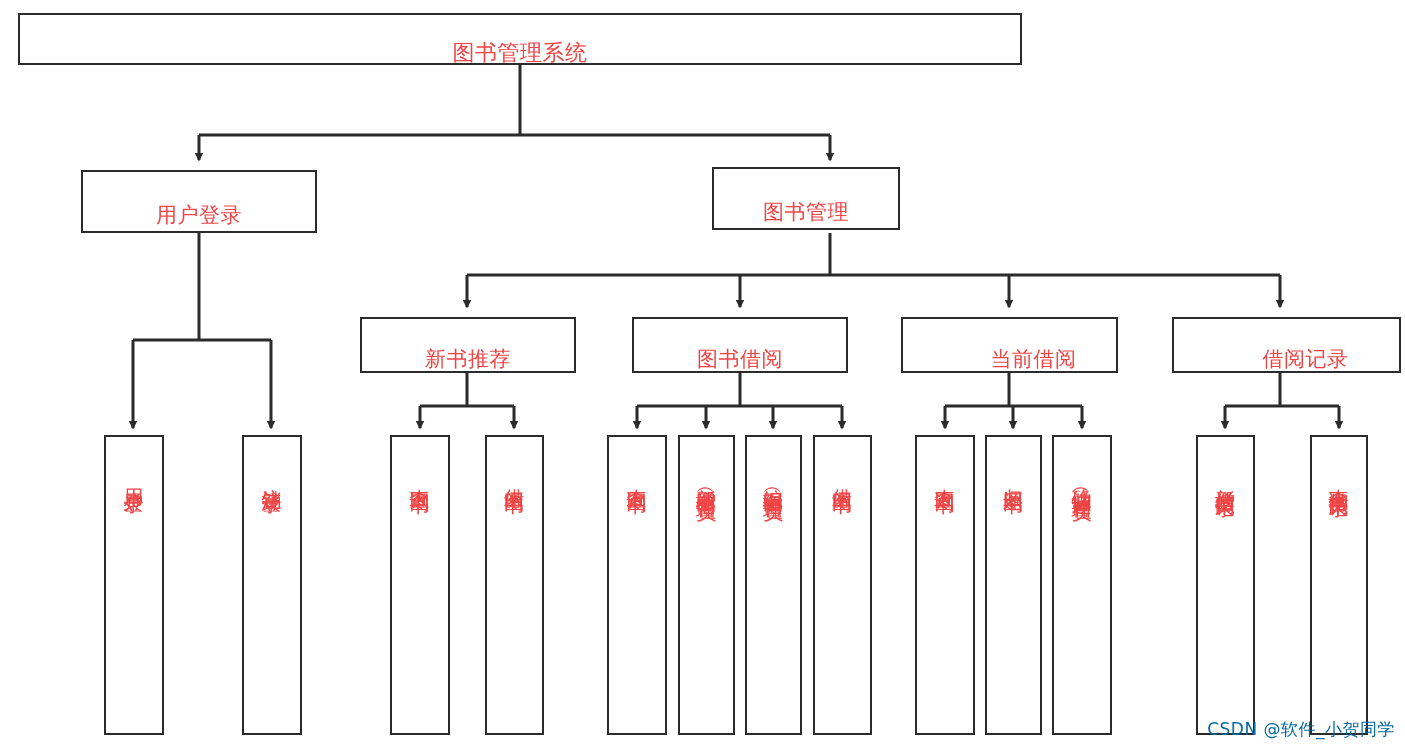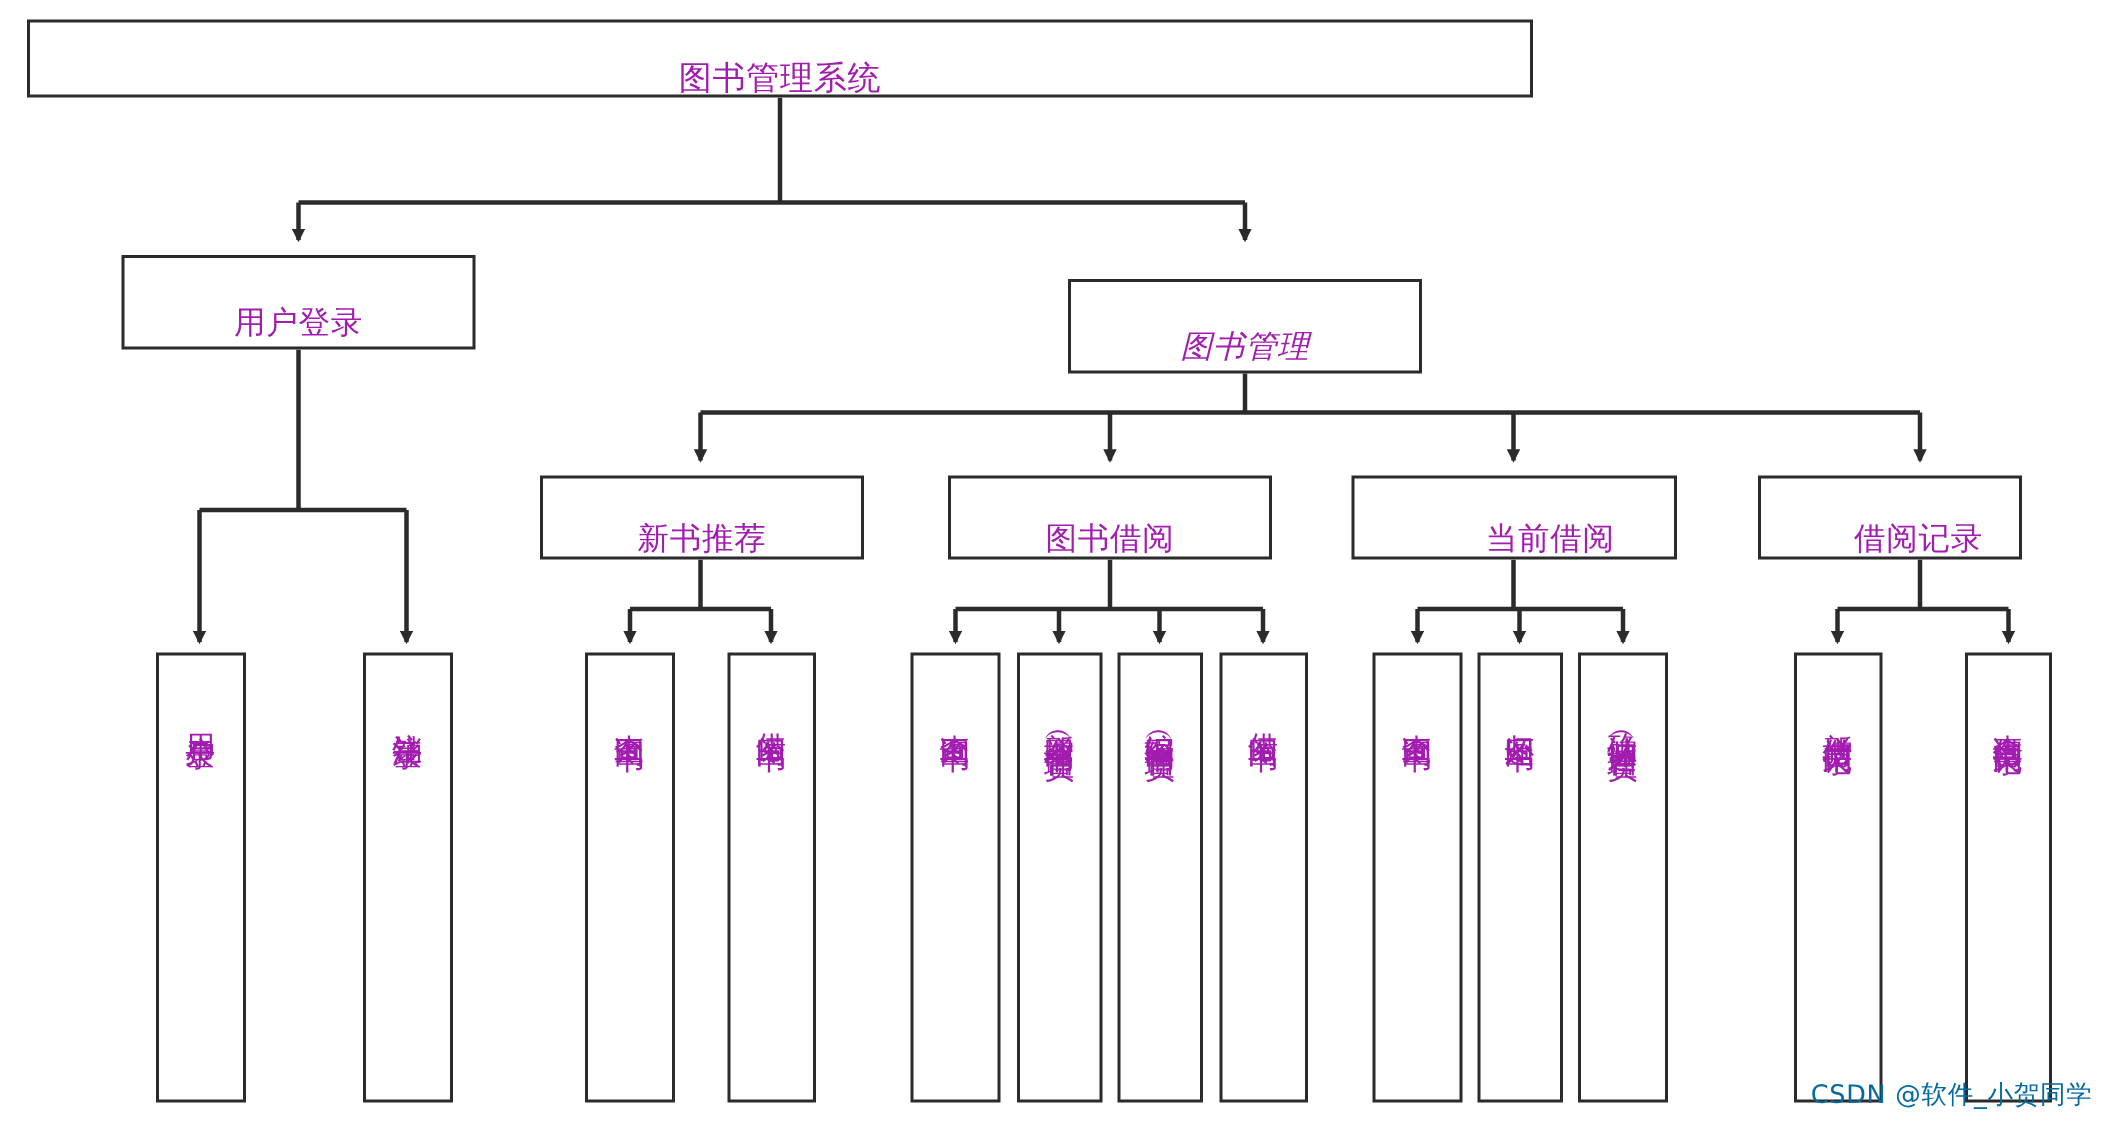--- a/index.html
+++ b/index.html
@@ -36,7 +36,7 @@
     z-index: 2;
   }
   .node-label {
-    color: #a21caf;
+    color: #ef4444;
     font-size: 21px;
     line-height: 1.18;
     letter-spacing: 0.5px;

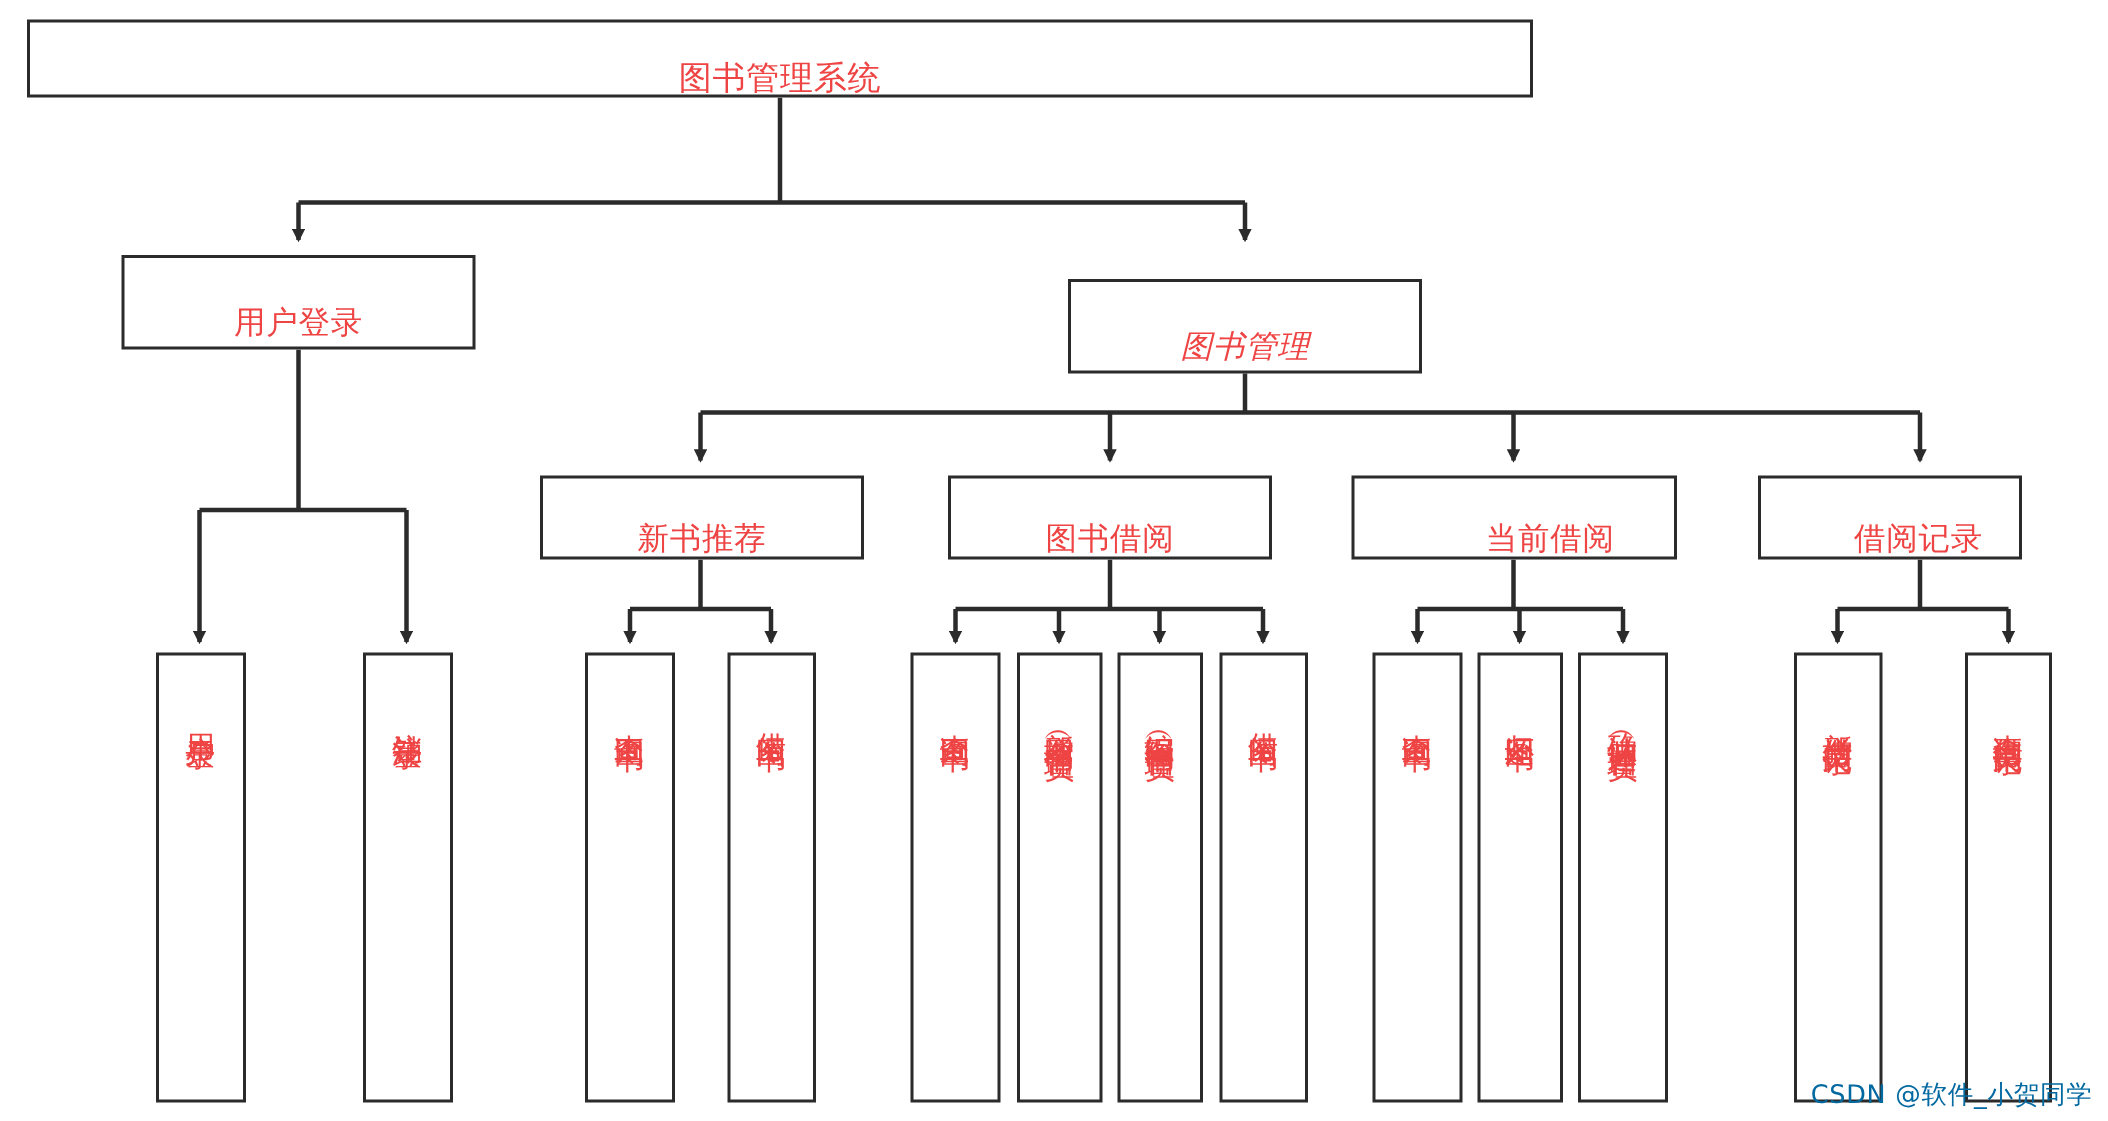--- a/index.html
+++ b/index.html
@@ -134,7 +134,7 @@
   <div class="node" style="left:81px; top:170px; width:236px; height:63px;">
     <span class="node-label">用户登录</span>
   </div>
-  <div class="node" style="left:712px; top:186px; width:236px; height:63px;font-style:italic;">
+  <div class="node" style="left:712px; top:167px; width:188px; height:63px;">
     <span class="node-label">图书管理</span>
   </div>
 

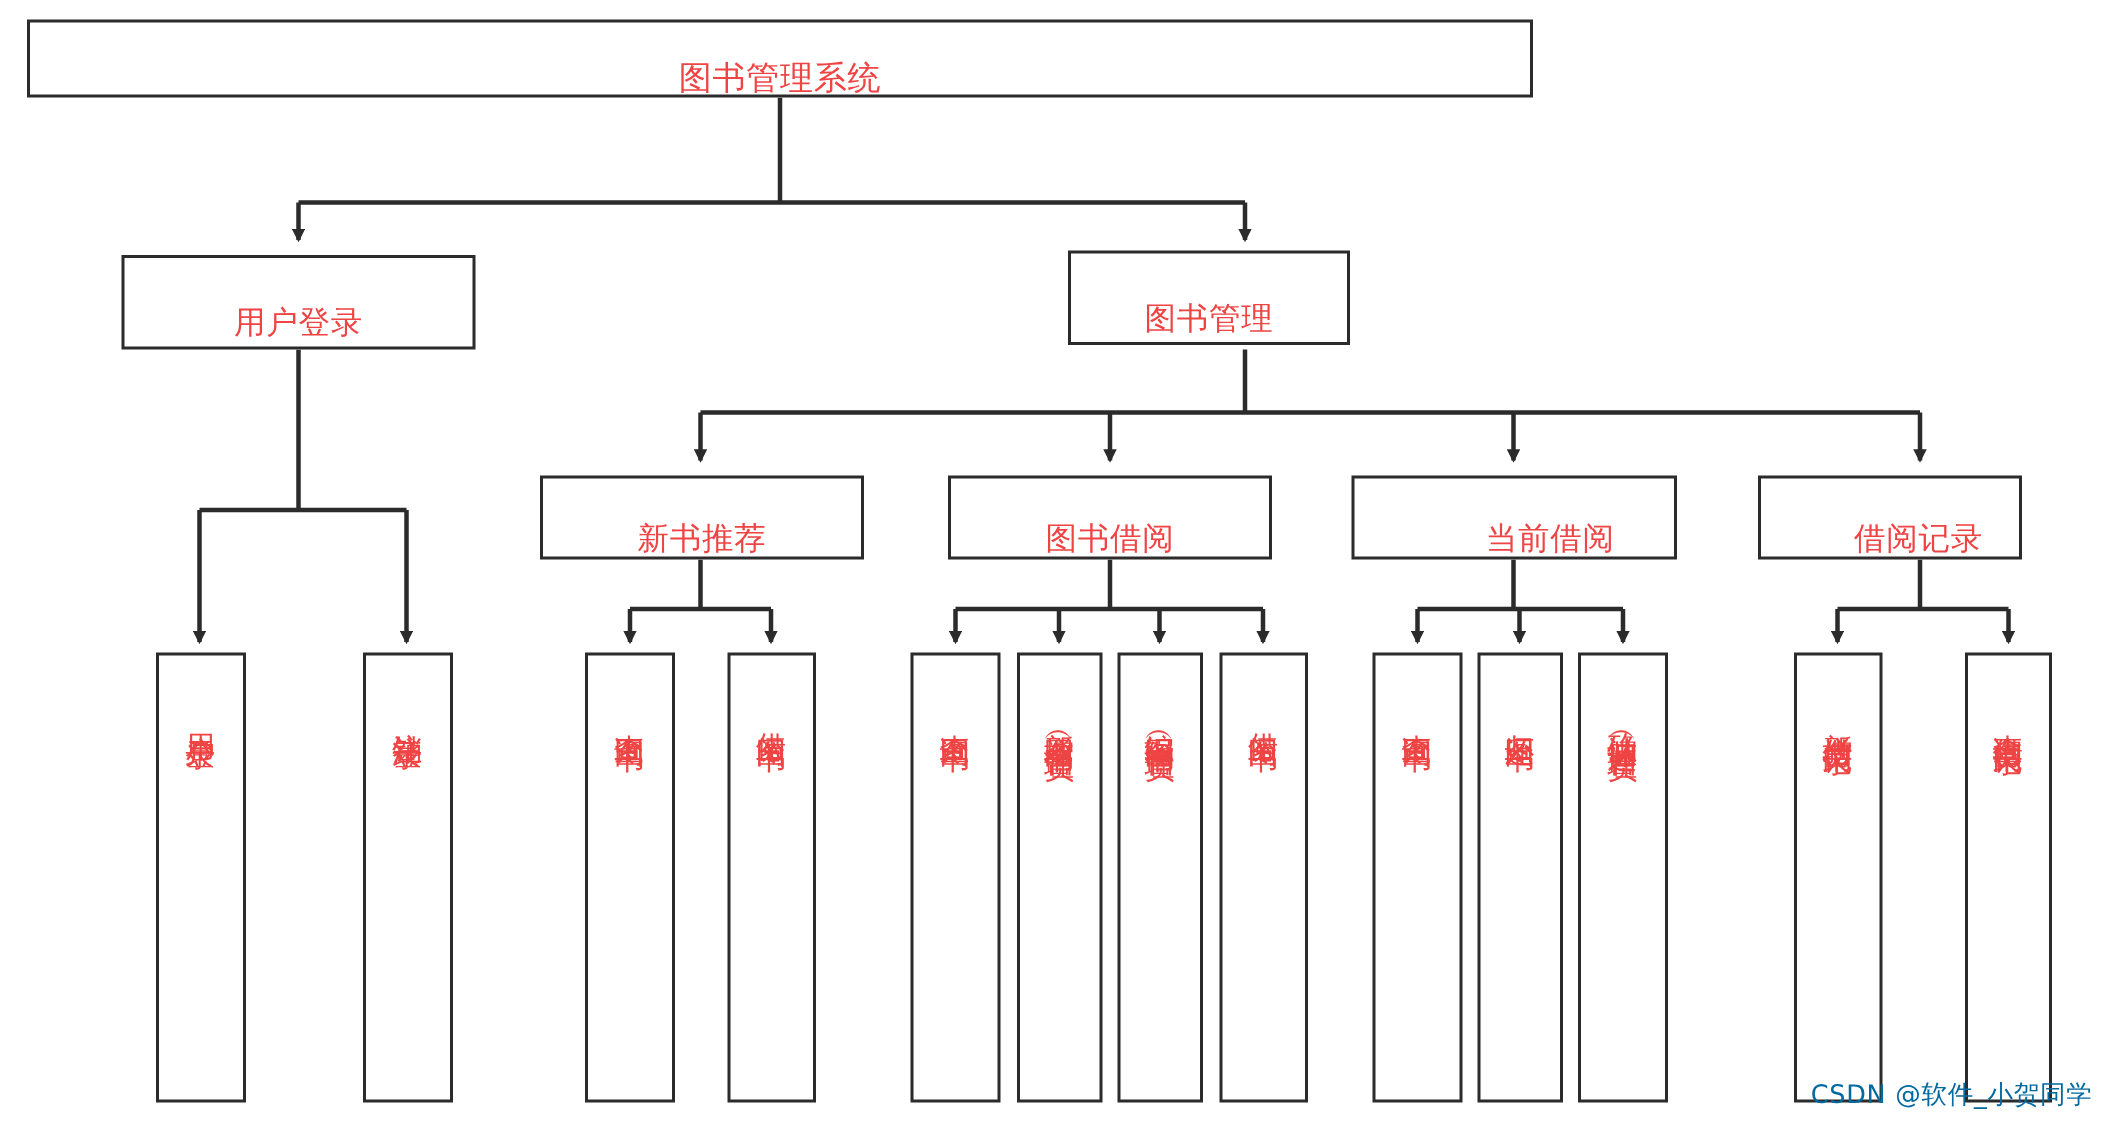--- a/index.html
+++ b/index.html
@@ -147,7 +147,7 @@
   <div class="node" style="left:901px; top:317px; width:217px; height:56px;padding-left:48px;">
     <span class="node-label">当前借阅</span>
   </div>
-  <div class="node" style="left:1172px; top:317px; width:176px; height:56px;padding-left:38px;">
+  <div class="node" style="left:1172px; top:317px; width:229px; height:56px;padding-left:38px;">
     <span class="node-label">借阅记录</span>
   </div>
 

